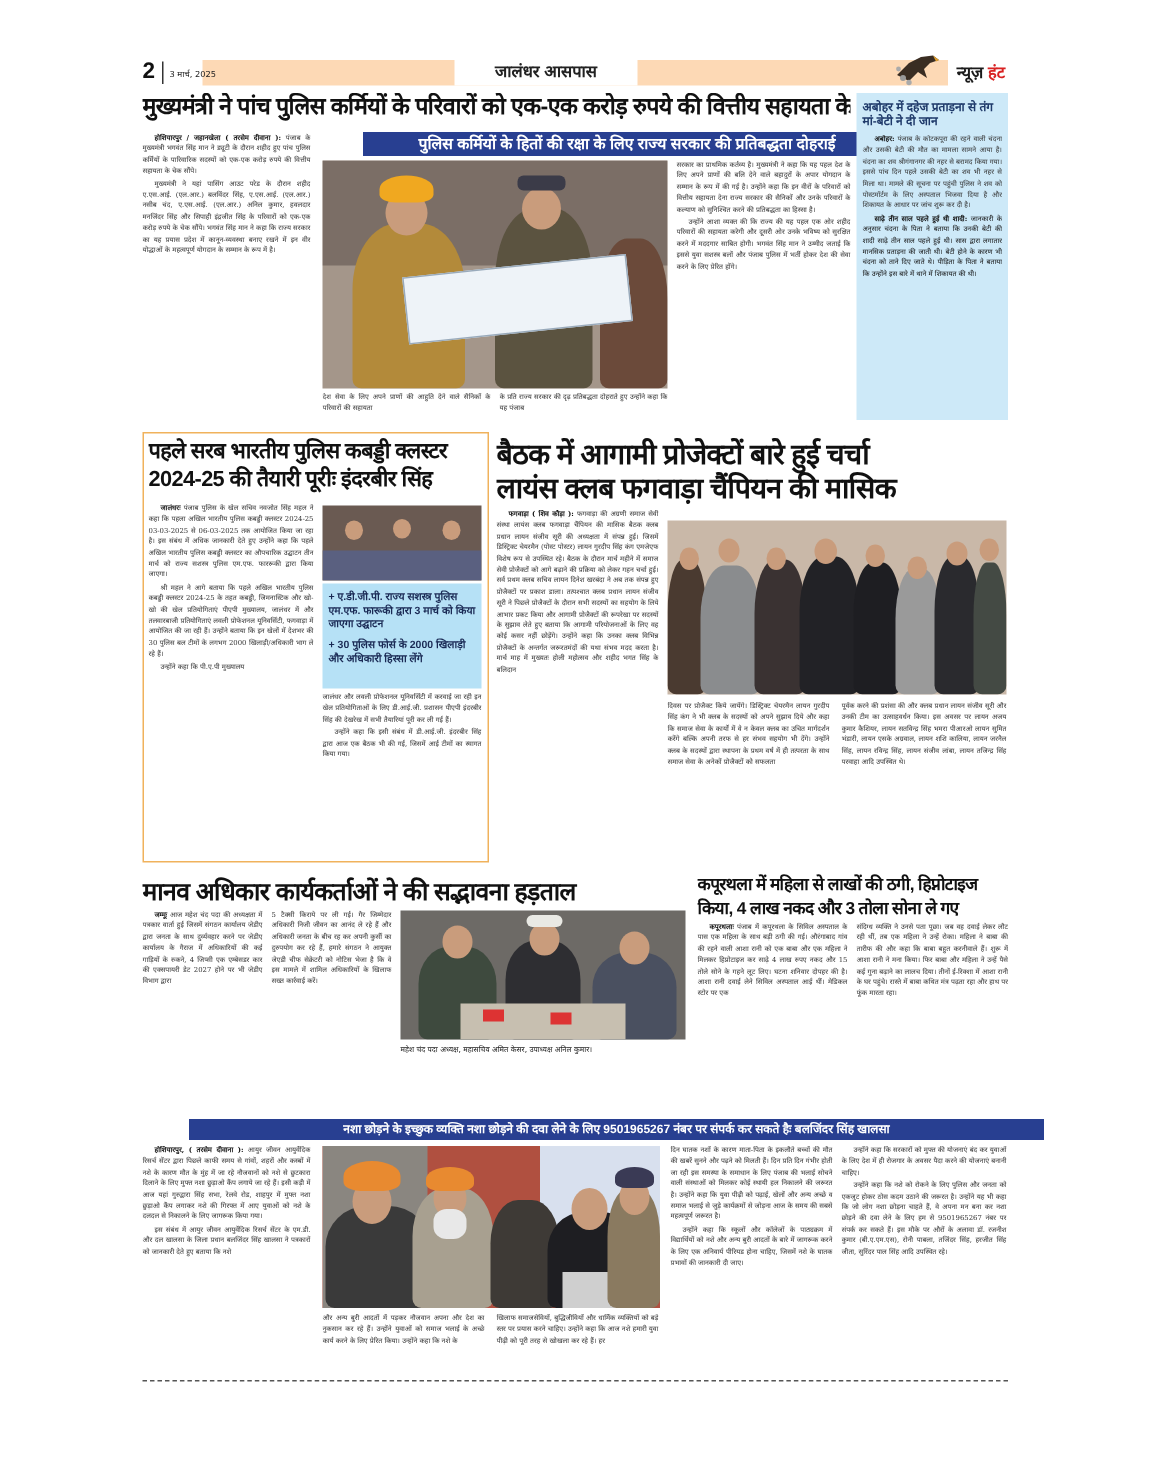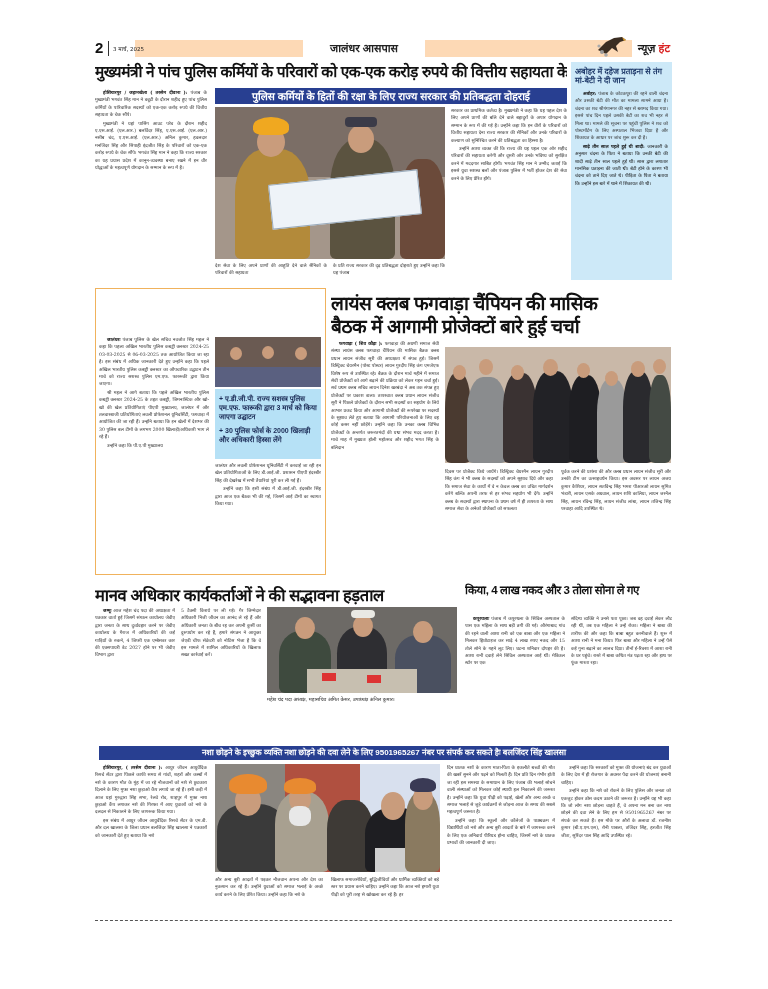--- a/index.html
+++ b/index.html
@@ -34,7 +34,7 @@
   .sidebox .sub { font-weight: bold; text-indent: 8px; color: #111; }
 
   
-  .bluebar { background: #283f91; color: #fff; font-family: "Liberation Sans", sans-serif; font-weight: bold; white-space: nowrap; overflow: hidden; text-align: center; }
+  .bluebar { background: #283f91; color: #fff; font-family: "Liberation Sans", sans-serif; font-weight: bold; white-space: nowrap; overflow: hidden; text-align: center; margin-left: 27px; }
 
   
   .bullets { background: #b6e1f6; padding: 5px 4px; }

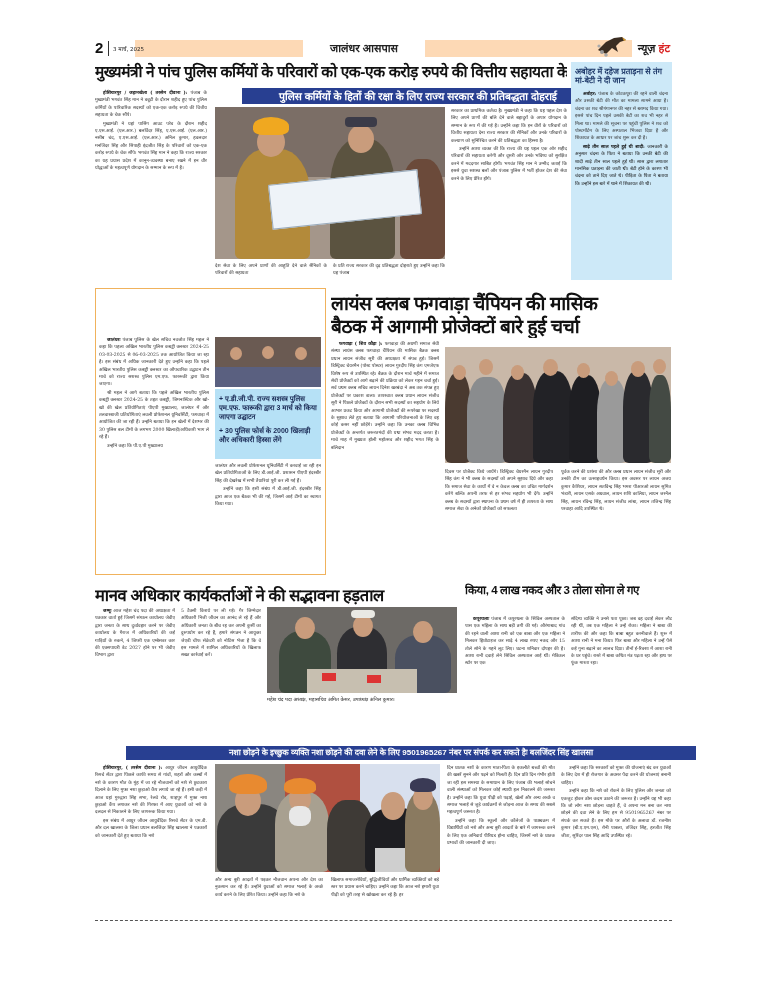--- a/index.html
+++ b/index.html
@@ -105,6 +105,10 @@
   </div>
 
   <div class="abs orangebox" style="left:0;top:248px;width:231px;height:287px;"></div>
+  <div class="abs headline" style="left:4px;top:252px;width:225px;font-size:14.5px;line-height:19px;">
+    <div>पहले सरब भारतीय पुलिस कबड्डी क्लस्टर</div>
+    <div>2024-25 की तैयारी पूरीः इंदरबीर सिंह</div>
+  </div>
   <div class="abs txt" style="left:4px;top:296px;width:110px;height:236px;">
     <p><b>जालंधरः</b> <span>पंजाब पुलिस के खेल सचिव नवजोत सिंह महल ने कहा कि पहला अखिल भारतीय पुलिस कबड्डी क्लस्टर 2024-25 03-03-2025 से 06-03-2025 तक आयोजित किया जा रहा है। इस संबंध में अधिक जानकारी देते हुए उन्होंने कहा कि पहले अखिल भारतीय पुलिस कबड्डी क्लस्टर का औपचारिक उद्घाटन तीन मार्च को राज्य सशस्त्र पुलिस एम.एफ. फाररूकी द्वारा किया जाएगा।</span></p>
     <p>श्री महल ने आगे बताया कि पहले अखिल भारतीय पुलिस कबड्डी क्लस्टर 2024-25 के तहत कबड्डी, जिमनास्टिक और खो-खो की खेल प्रतियोगिताएं पीएपी मुख्यालय, जालंधर में और तलवारबाजी प्रतियोगिताएं लवली प्रोफेशनल यूनिवर्सिटी, फगवाड़ा में आयोजित की जा रही हैं। उन्होंने बताया कि इन खेलों में देशभर की 30 पुलिस बल टीमों के लगभग 2000 खिलाड़ी/अधिकारी भाग ले रहे हैं।</p>

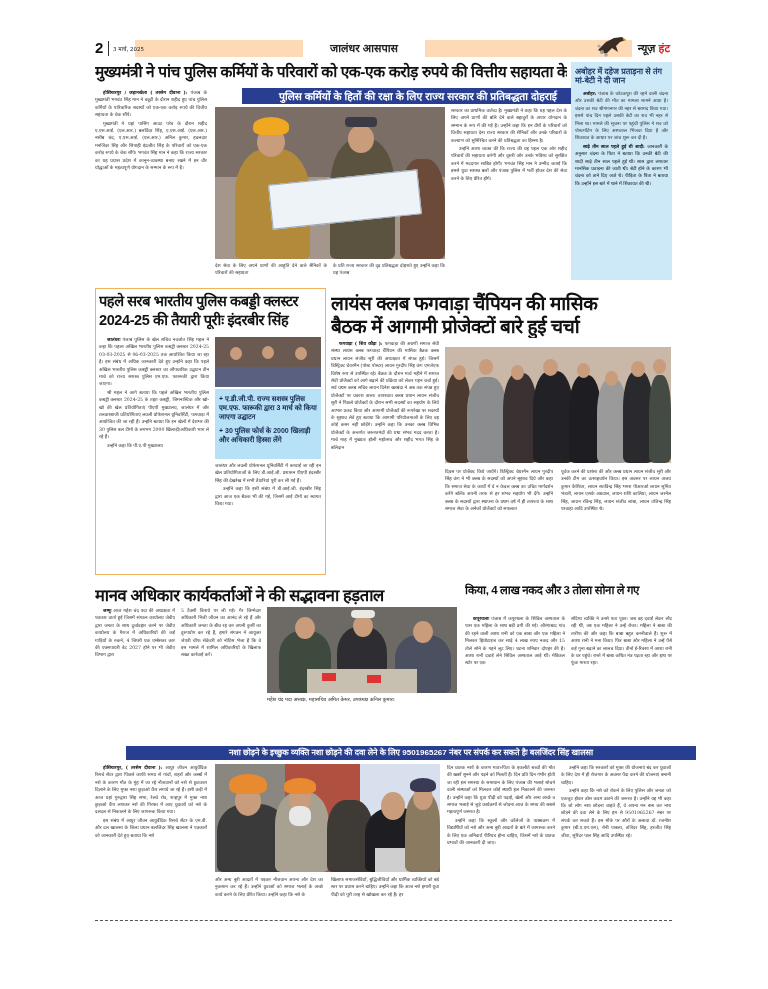--- a/index.html
+++ b/index.html
@@ -130,8 +130,8 @@
   </div>
 
   <div class="abs headline" style="left:236px;top:252px;width:340px;font-size:19px;line-height:23px;">
+    <div>बैठक में आगामी प्रोजेक्टों बारे हुई चर्चा</div>
     <div>लायंस क्लब फगवाड़ा चैंपियन की मासिक</div>
-    <div>बैठक में आगामी प्रोजेक्टों बारे हुई चर्चा</div>
   </div>
   <div class="abs txt" style="left:236px;top:300px;width:108px;height:236px;">
     <p><b>फगवाड़ा ( शिव कौड़ा ):</b> <span>फगवाड़ा की अग्रणी समाज सेवी संस्था लायंस क्लब फगवाड़ा चैंपियन की मासिक बैठक क्लब प्रधान लायन संजीव सूरी की अध्यक्षता में संपन्न हुई। जिसमें डिस्ट्रिक्ट चेयरमैन (पोस्ट पोस्टर) लायन गुरदीप सिंह कंग एमजेएफ विशेष रूप से उपस्थित रहे। बैठक के दौरान मार्च महीने में समाज सेवी प्रोजैक्टों को आगे बढ़ाने की प्रक्रिया को लेकर गहन चर्चा हुई। सर्व प्रथम क्लब सचिव लायन दिनेश खरबंदा ने अब तक संपन्न हुए प्रोजैक्टों पर प्रकाश डाला। तत्पश्चात क्लब प्रधान लायन संजीव सूरी ने पिछले प्रोजैक्टों के दौरान सभी सदस्यों का सहयोग के लिये आभार प्रकट किया और आगामी प्रोजैक्टों की रूपरेखा पर सदस्यों के सुझाव लेते हुए बताया कि आगामी परियोजनाओं के लिए वह कोई कसर नहीं छोड़ेंगे। उन्होंने कहा कि उनका क्लब विभिन्न प्रोजैक्टों के अन्तर्गत जरूरतमंदों की यथा संभव मदद करता है। मार्च माह में मुख्यतः होली महोत्सव और शहीद भगत सिंह के बलिदान</span></p>

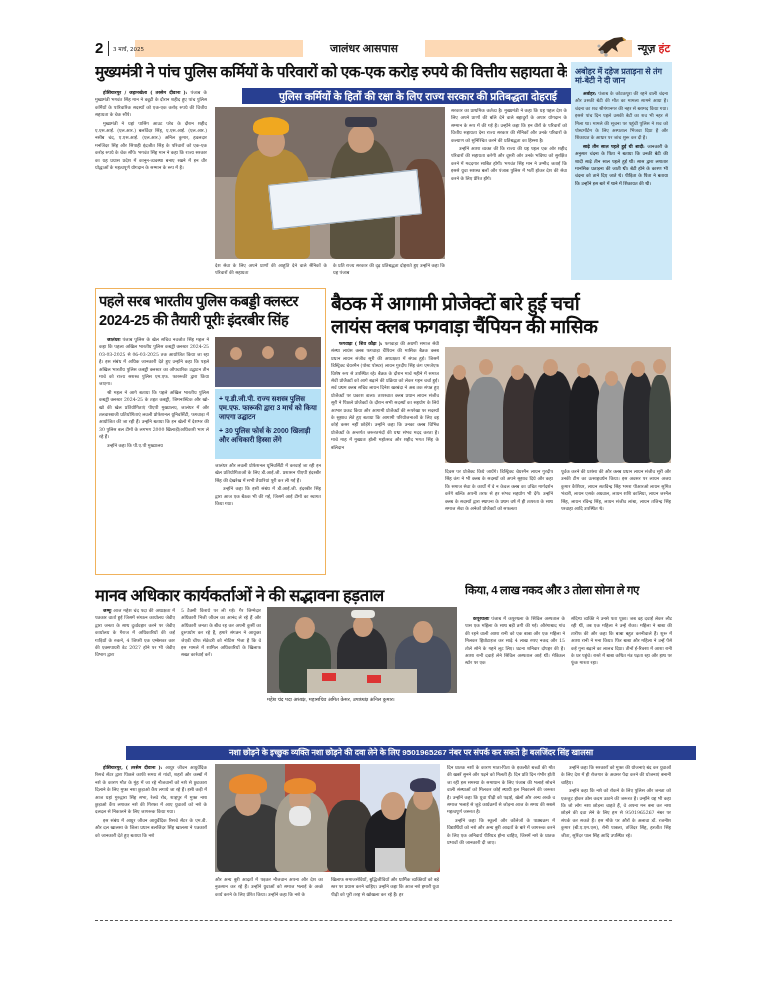--- a/index.html
+++ b/index.html
@@ -177,6 +177,7 @@
   <div class="abs caption" style="left:172px;top:656px;width:190px;">महेश चंद पदा अध्यक्ष, महासचिव अमित केसर, उपाध्यक्ष अनिल कुमार।</div>
 
   <div class="abs headline" style="left:370px;top:542px;width:207px;font-size:11.5px;line-height:16px;">
+    <div>कपूरथला में महिला से लाखों की ठगी, हिप्नोटाइज</div>
     <div>किया, 4 लाख नकद और 3 तोला सोना ले गए</div>
   </div>
   <div class="abs txt" style="left:370px;top:575px;width:100px;height:102px;">

